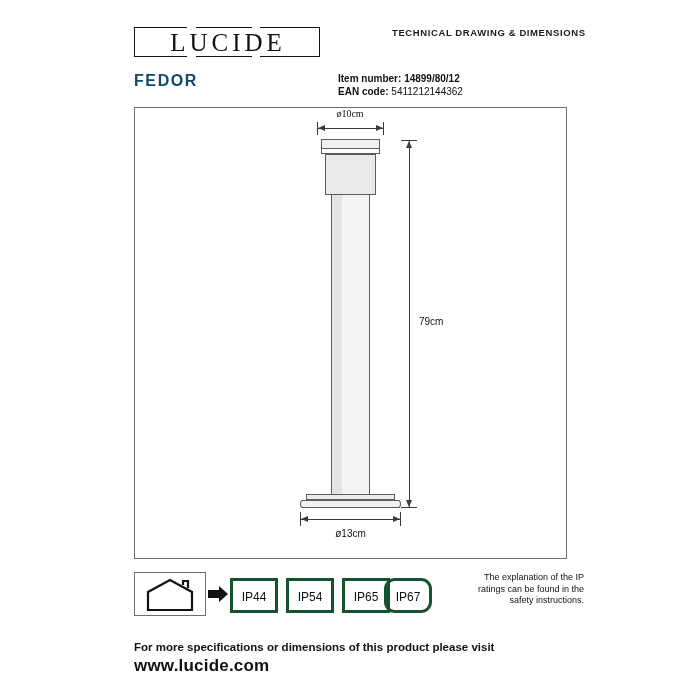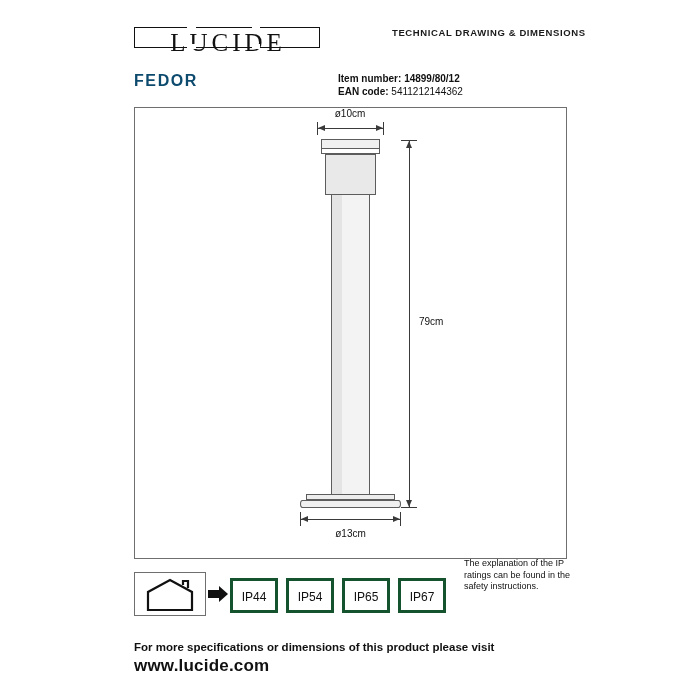--- a/index.html
+++ b/index.html
@@ -22,7 +22,7 @@
     left: 134px;
     top: 27px;
     width: 186px;
-    height: 21px;
+    height: 30px;
     border: 1.5px solid #111;
     box-sizing: border-box;
   }

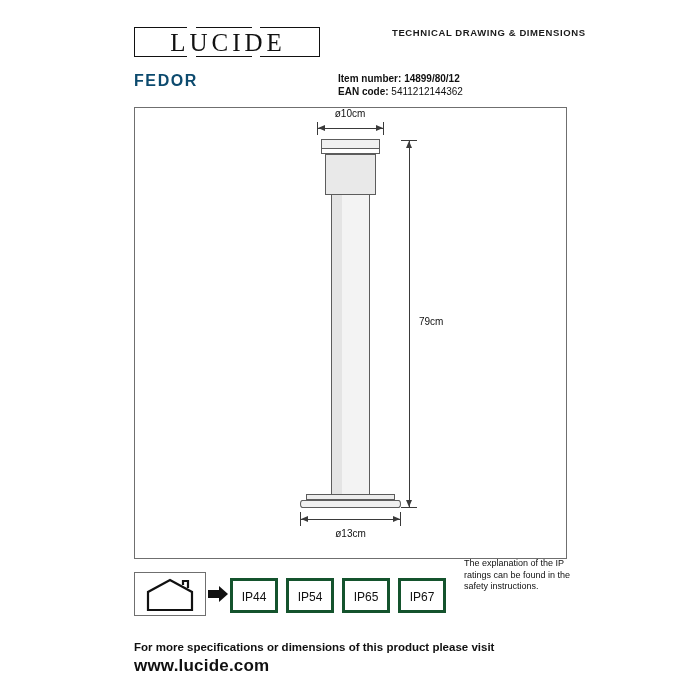--- a/index.html
+++ b/index.html
@@ -186,6 +186,7 @@
     text-align: center;
     font-size: 10px;
     color: #111;
+    font-family: Liberation Serif, serif;
   }
   .dim-top-line {
     position: absolute;

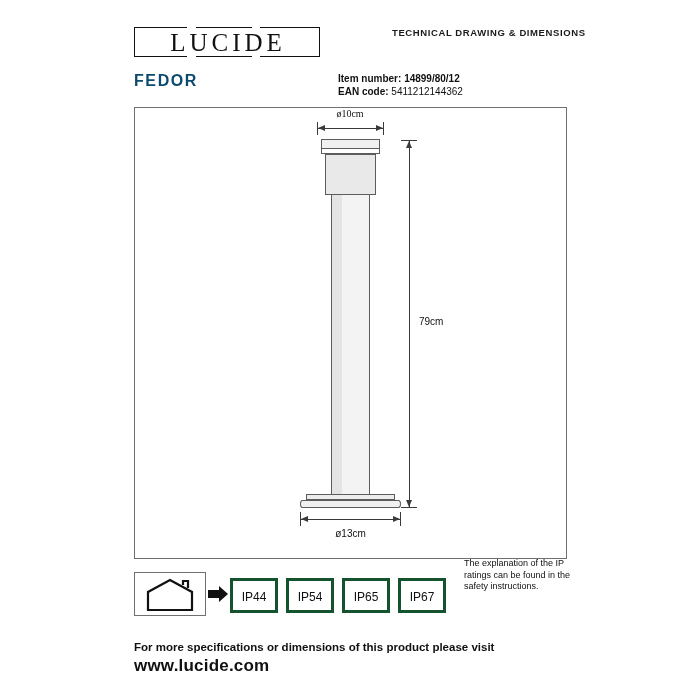--- a/index.html
+++ b/index.html
@@ -379,11 +379,12 @@
   .ip-note {
     position: absolute;
     left: 464px;
-    top: 558px;
+    top: 572px;
     width: 120px;
     font-size: 9px;
     line-height: 11.5px;
     color: #111;
+    text-align: right;
   }
 
   

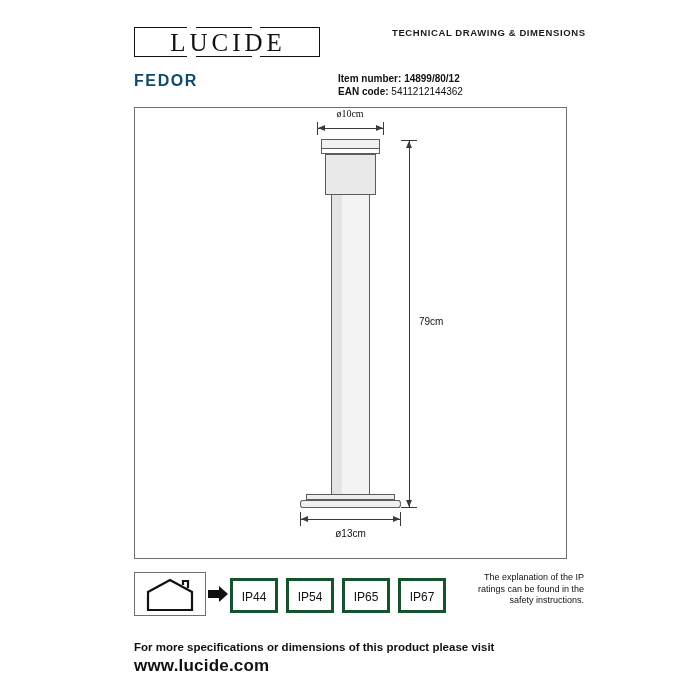--- a/index.html
+++ b/index.html
@@ -374,7 +374,7 @@
   .ip-box.b0 { left: 230px; }
   .ip-box.b1 { left: 286px; }
   .ip-box.b2 { left: 342px; }
-  .ip-box.b3 { left: 398px; }
+  .ip-box.b3 { left: 384px; border-radius: 11px; }
 
   .ip-note {
     position: absolute;

